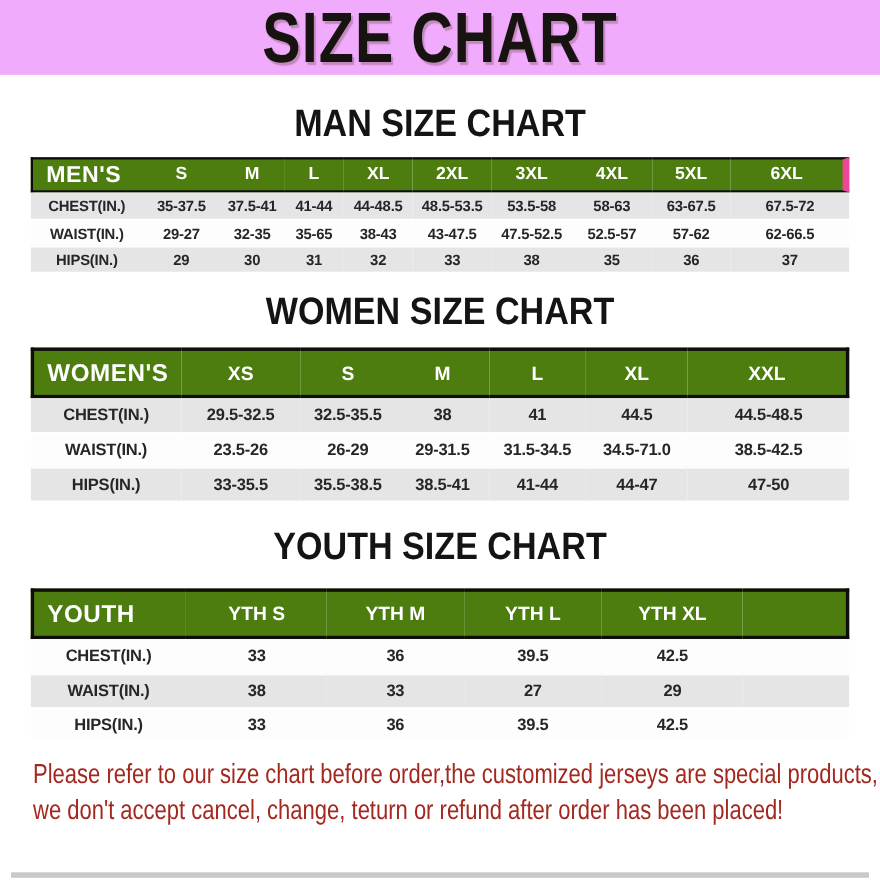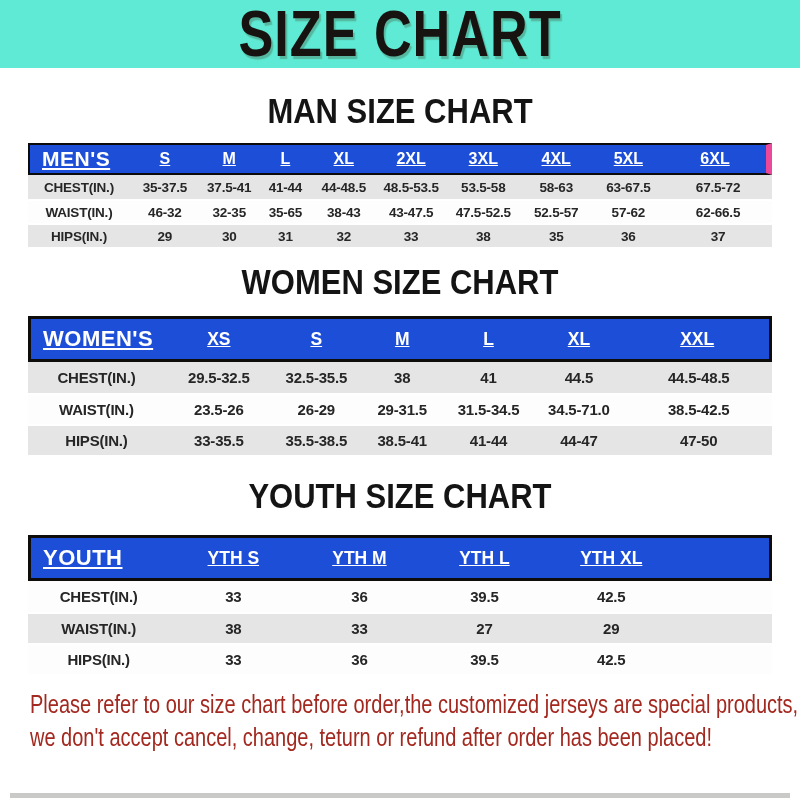--- a/index.html
+++ b/index.html
@@ -8,7 +8,7 @@
     background:#ffffff;font-family:"Liberation Sans",sans-serif;
   }
   .banner{
-    height:68px;background:#5eead4;display:flex;align-items:center;justify-content:center;
+    height:68px;background:#f0abfc;display:flex;align-items:center;justify-content:center;
   }
   .banner-title{
     display:inline-block;font-size:55px;font-weight:bold;color:#171310;

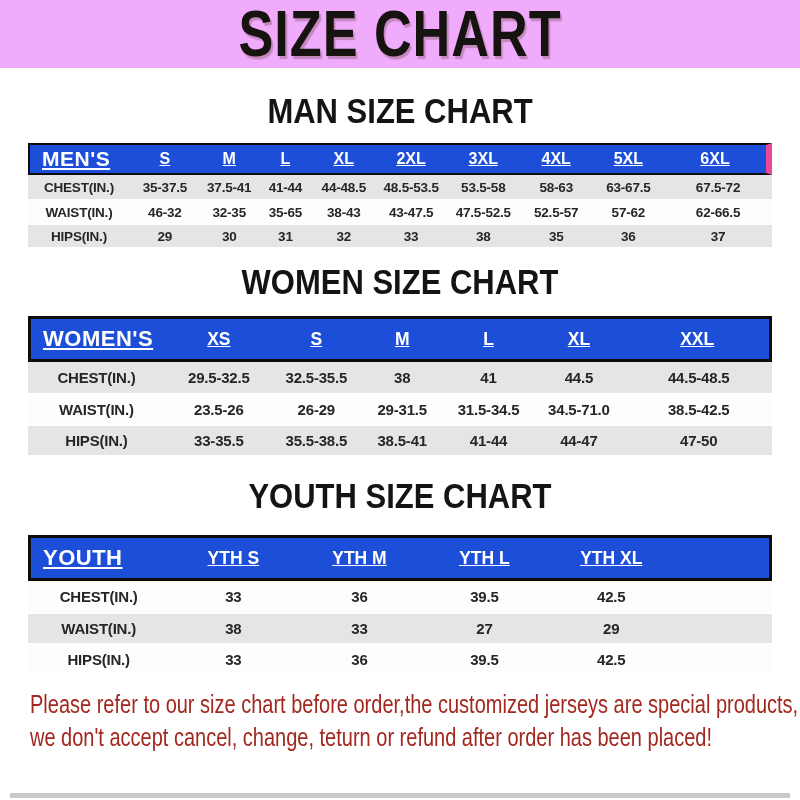--- a/index.html
+++ b/index.html
@@ -28,7 +28,7 @@
   }
   th,td{padding:0;box-sizing:border-box;white-space:nowrap}
   .header-bar th{
-    background:#1d4ed8;color:#ffffff;font-weight:bold;text-align:center;vertical-align:middle;text-decoration:underline;
+    background:#4d7c0f;color:#ffffff;font-weight:bold;text-align:center;vertical-align:middle;
   }
   .size-table.men .header-bar th{height:32px;font-size:16px;border-top:2px solid #0b0b0b;border-bottom:2px solid #0b0b0b}
   .size-table.men .header-bar th:first-child{border-left:2px solid #0b0b0b}

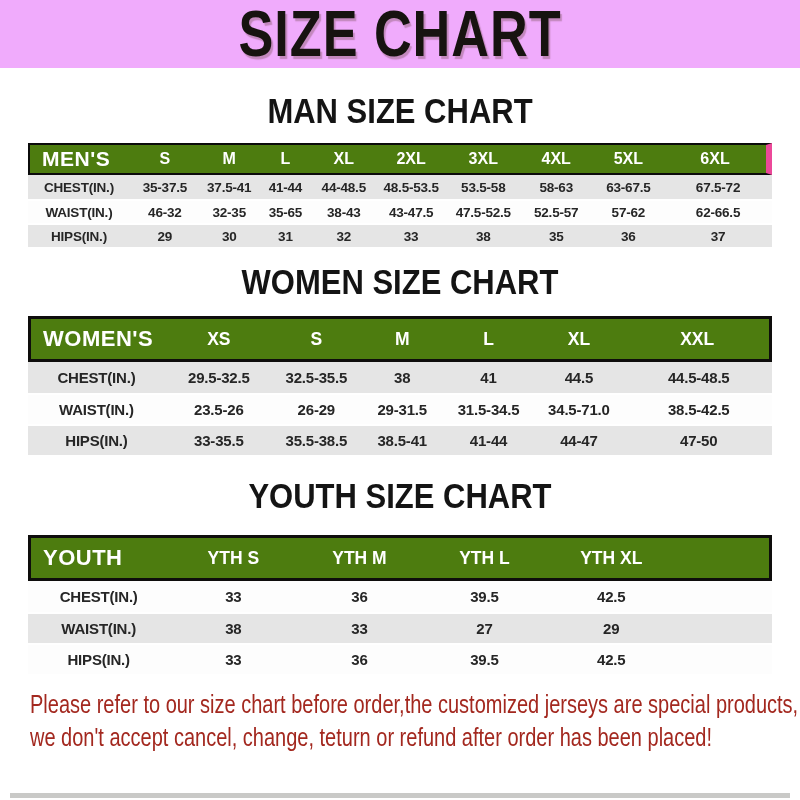--- a/index.html
+++ b/index.html
@@ -109,7 +109,7 @@
         </tr>
         <tr class="plain">
           <td class="row-label">WAIST(IN.)</td>
-          <td class="cell">46-32</td>
+          <td class="cell">29-27</td>
           <td class="cell">32-35</td>
           <td class="cell">35-65</td>
           <td class="cell">38-43</td>

